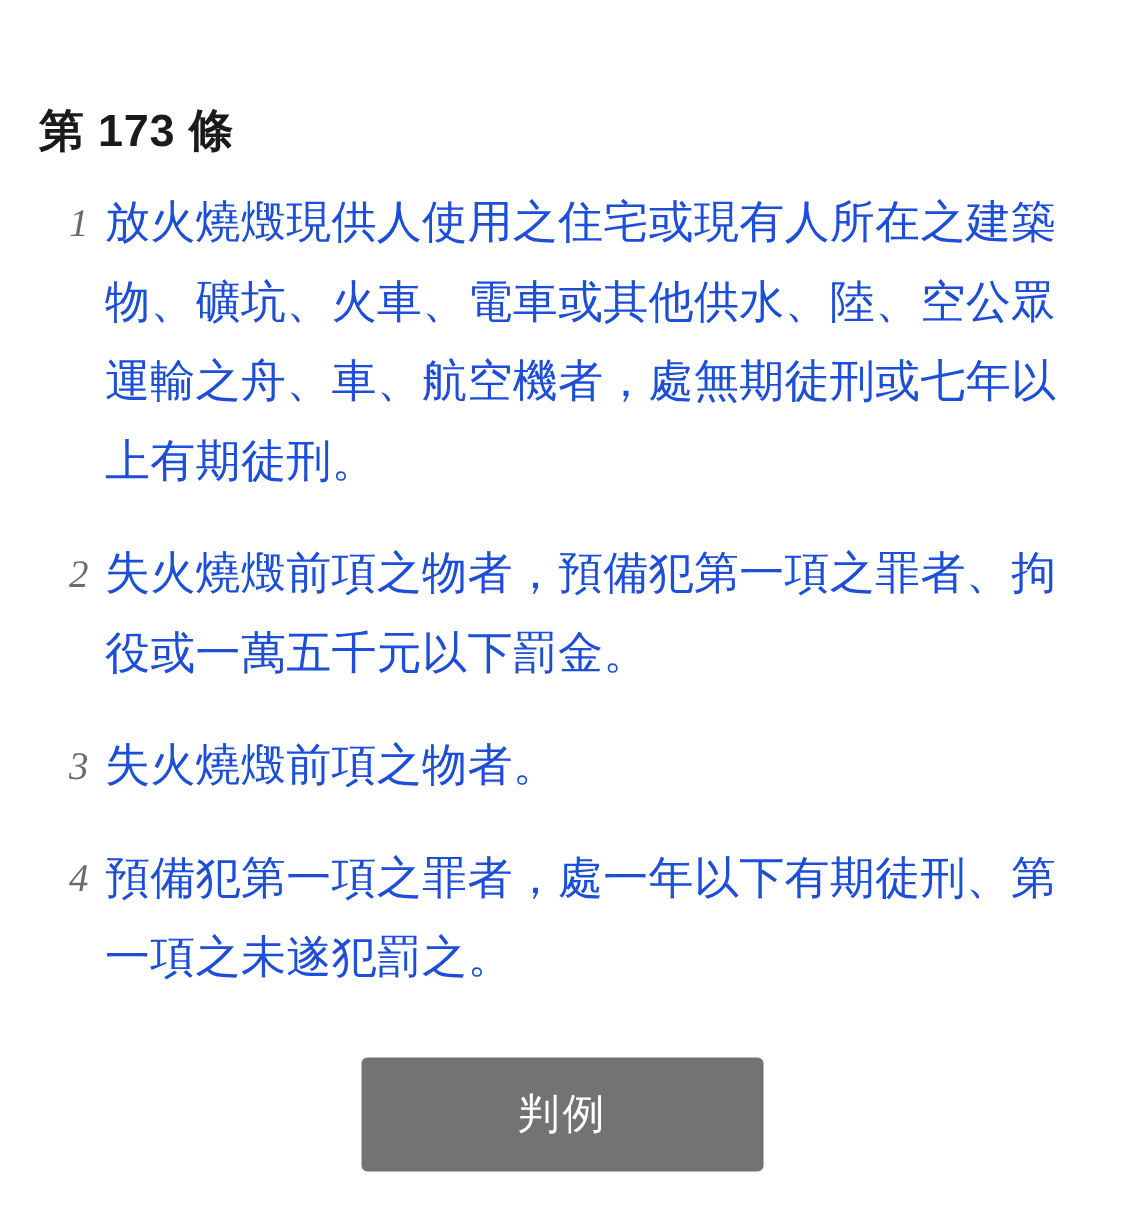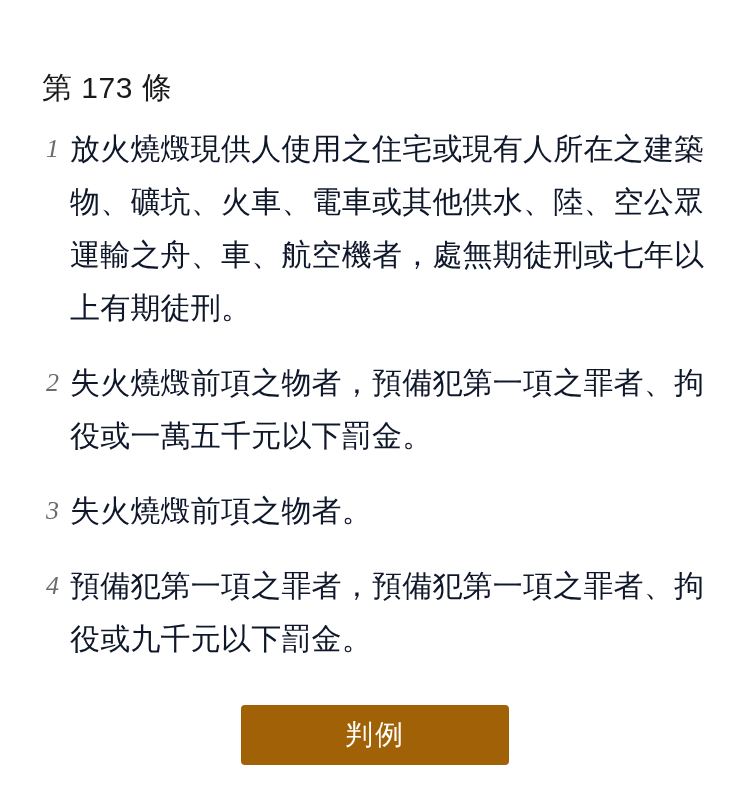--- a/index.html
+++ b/index.html
@@ -25,8 +25,8 @@
     line-height: 1.2;
     color: #1a1a1a;
     letter-spacing: 0.5px;
-    margin: 0 0 16px 18px;
-    font-weight: 400;
+    margin: 0 0 16px 2px;
+    font-weight: 700;
   }
   .clauses {
     margin: 0;

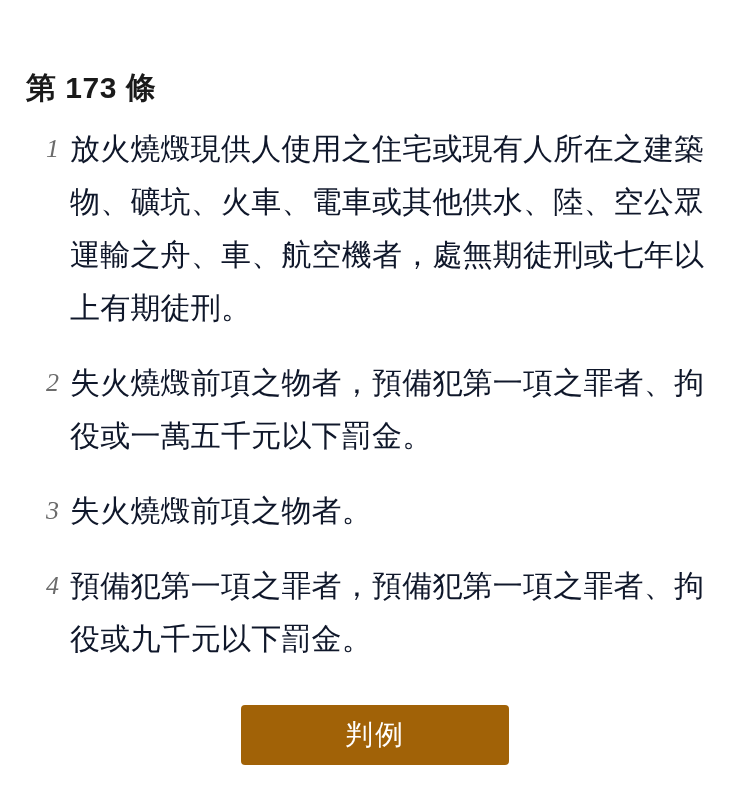--- a/index.html
+++ b/index.html
@@ -54,7 +54,7 @@
     flex: 1 1 auto;
     font-size: 30px;
     line-height: 53px;
-    color: #0f172a;
+    color: #1d4ed8;
     letter-spacing: 0.2px;
     word-break: break-all;
   }

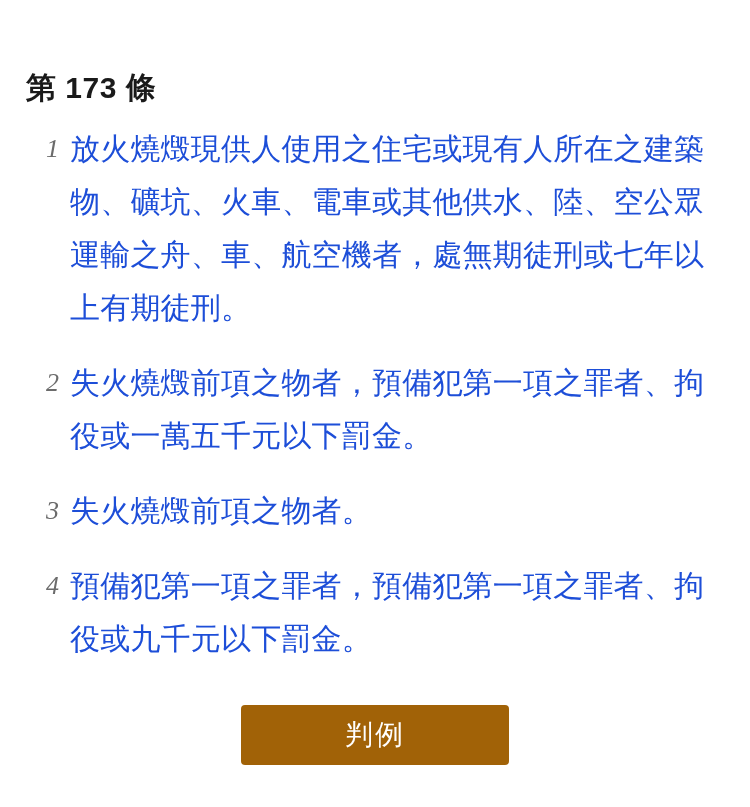--- a/index.html
+++ b/index.html
@@ -101,7 +101,7 @@
     </li>
     <li class="clause">
       <span class="clause-number">4</span>
-      <span class="clause-text">預備犯第一項之罪者，預備犯第一項之罪者、拘役或九千元以下罰金。</span>
+      <span class="clause-text">預備犯第一項之罪者，處一年以下有期徒刑、第一項之未遂犯罰之。</span>
     </li>
   </ul>
 

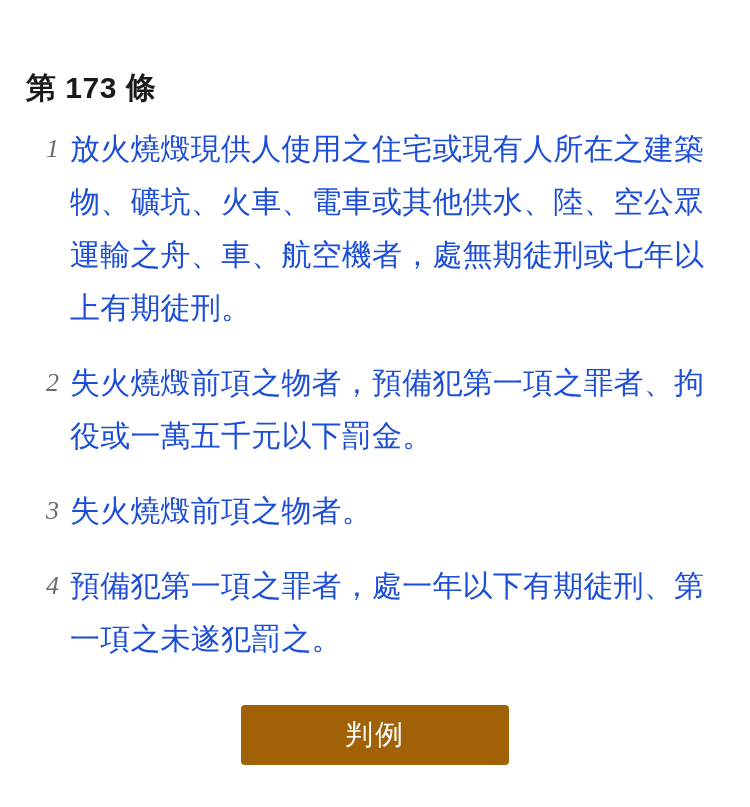--- a/index.html
+++ b/index.html
@@ -65,8 +65,8 @@
   }
   .precedent-button {
     width: 268px;
-    height: 60px;
-    background: #a16207;
+    height: 76px;
+    background: #737373;
     border: none;
     border-radius: 4px;
     color: #ffffff;

